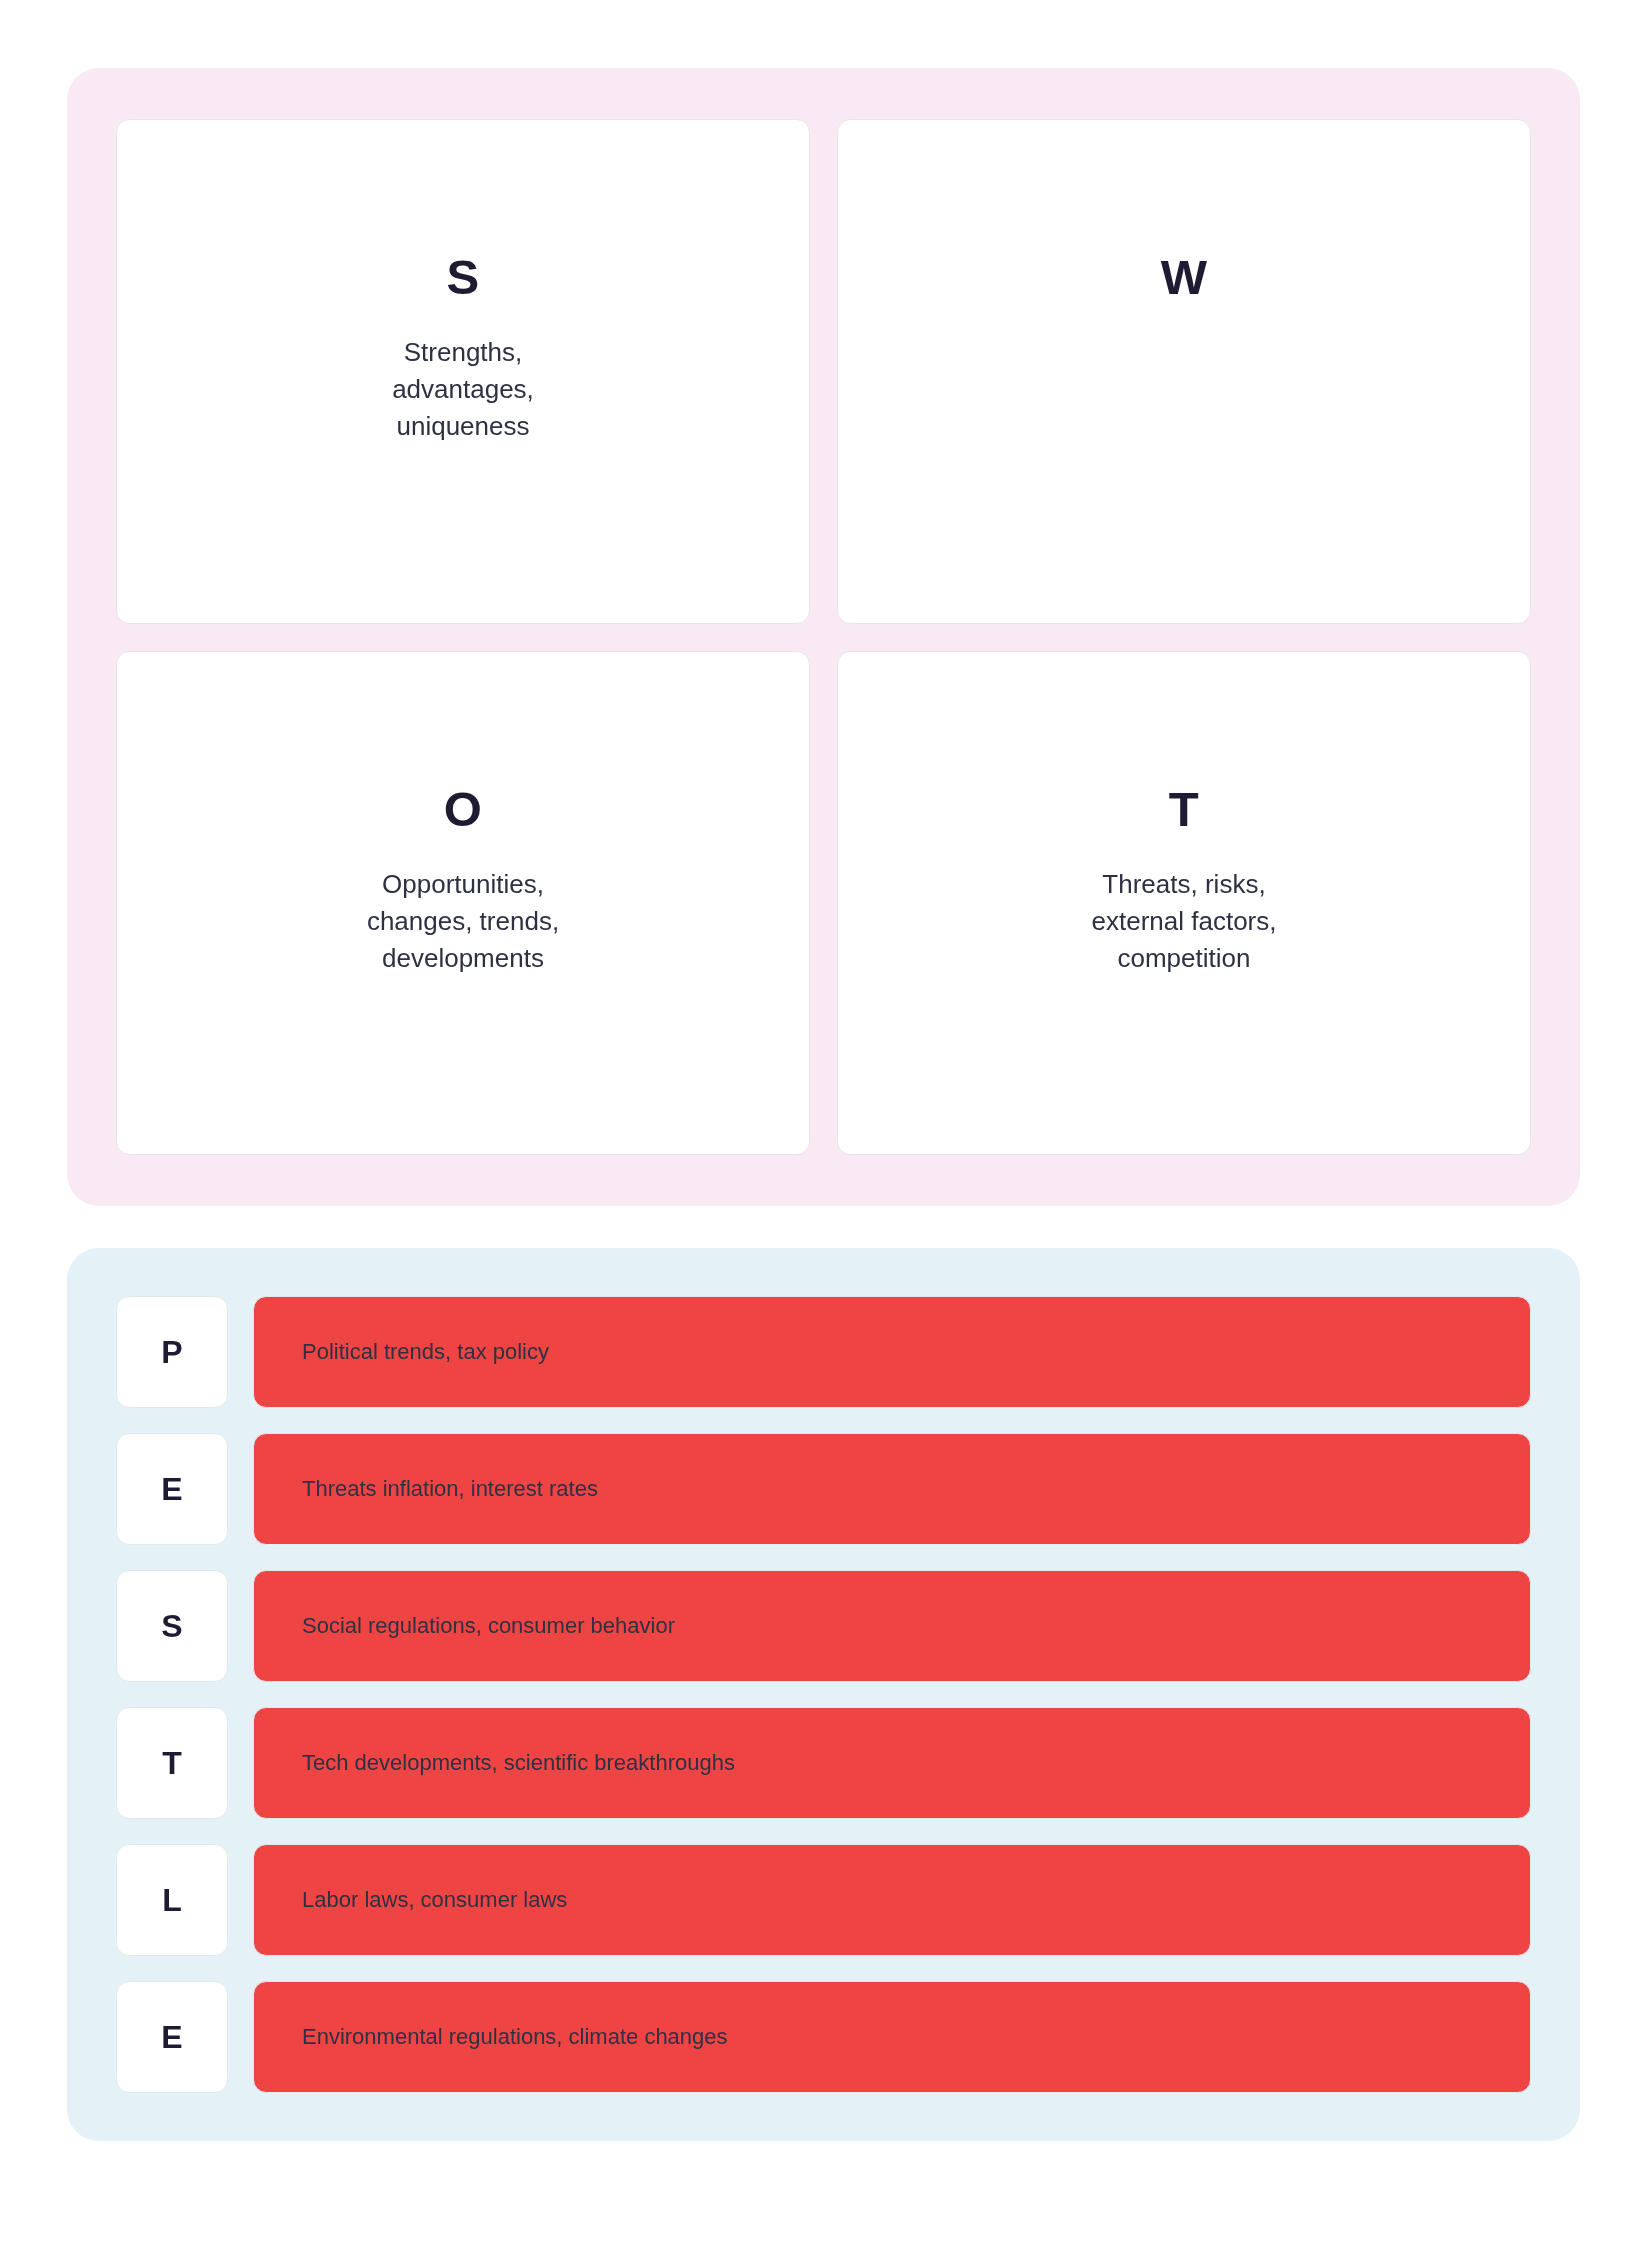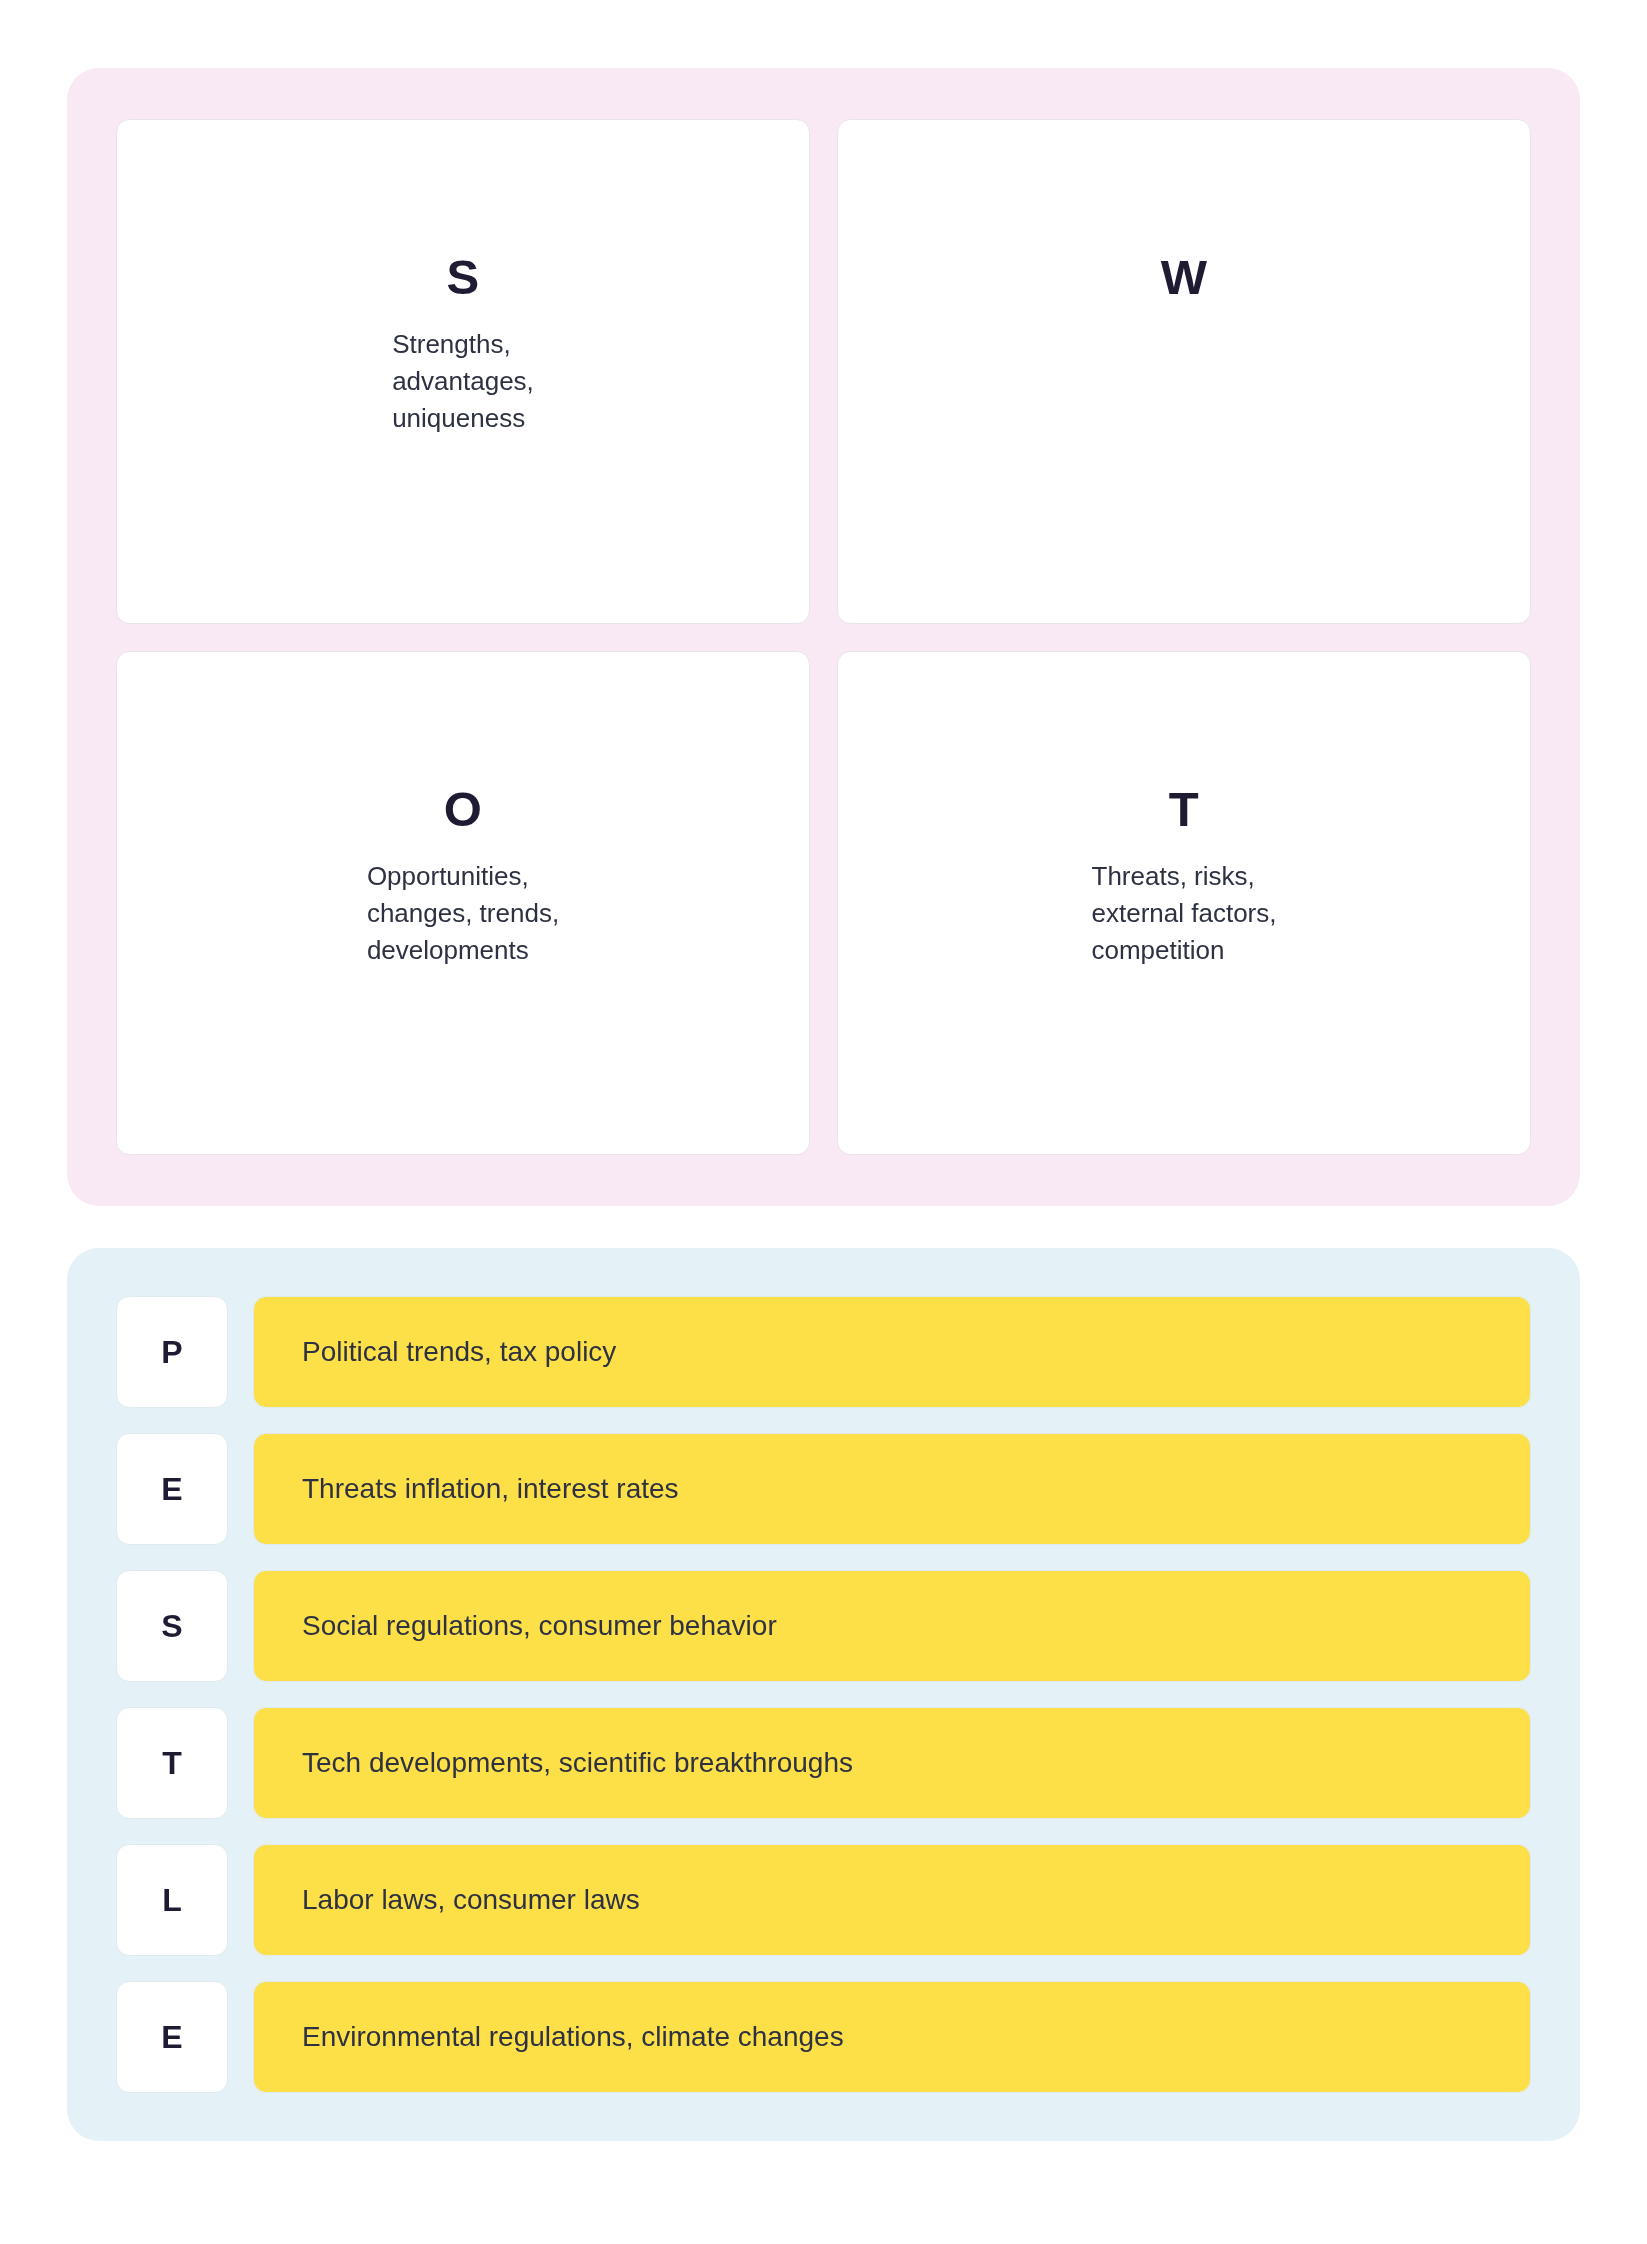--- a/index.html
+++ b/index.html
@@ -51,10 +51,11 @@
   }
 
   .swot-desc {
-    margin-top: 24px;
+    margin-top: 32px;
     font-size: 26px;
     line-height: 1.43;
     color: #2d3142;
+    text-align: center;
     max-width: 399px;
     white-space: pre-line;
   }

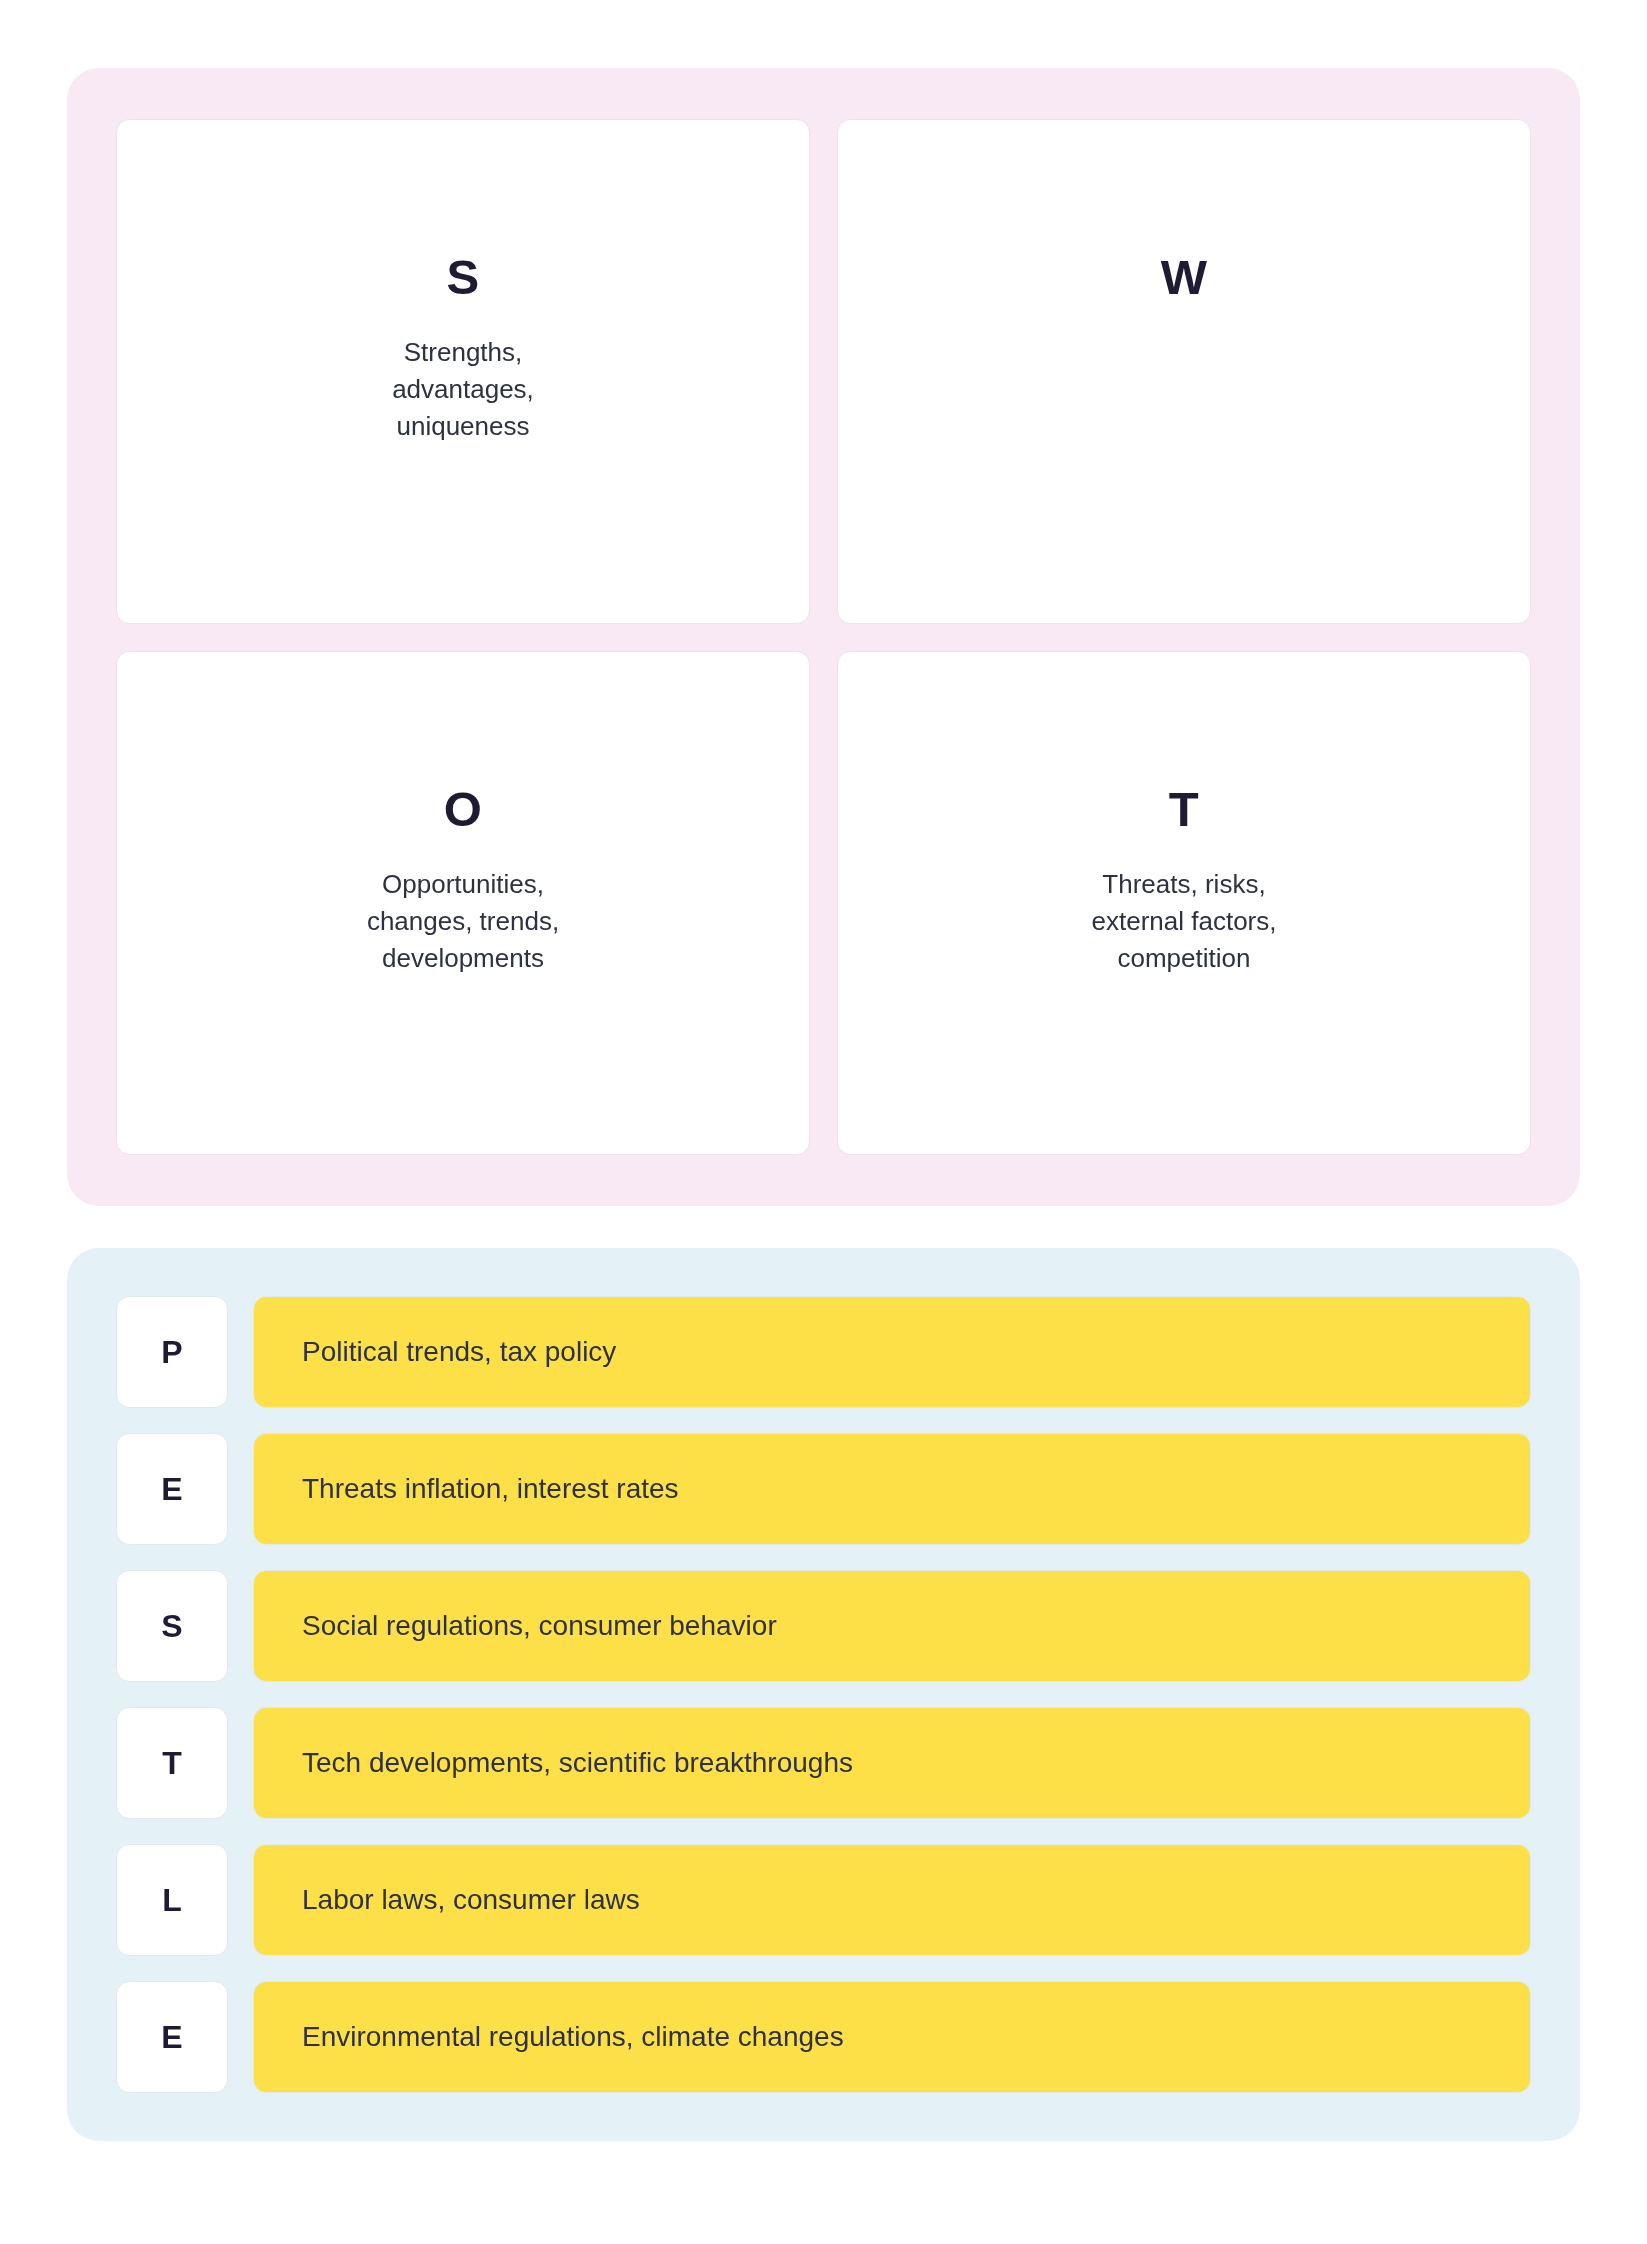--- a/index.html
+++ b/index.html
@@ -94,13 +94,13 @@
 
   .pestle-text {
     flex: 1;
-    background: #fde047;
+    background: #ef4444;
     border: 1.4px solid #e0eaee;
     border-radius: 13.3px;
     display: flex;
     align-items: center;
     padding-left: 48px;
-    font-size: 28px;
+    font-size: 22px;
     color: #2d3142;
   }
 </style>

